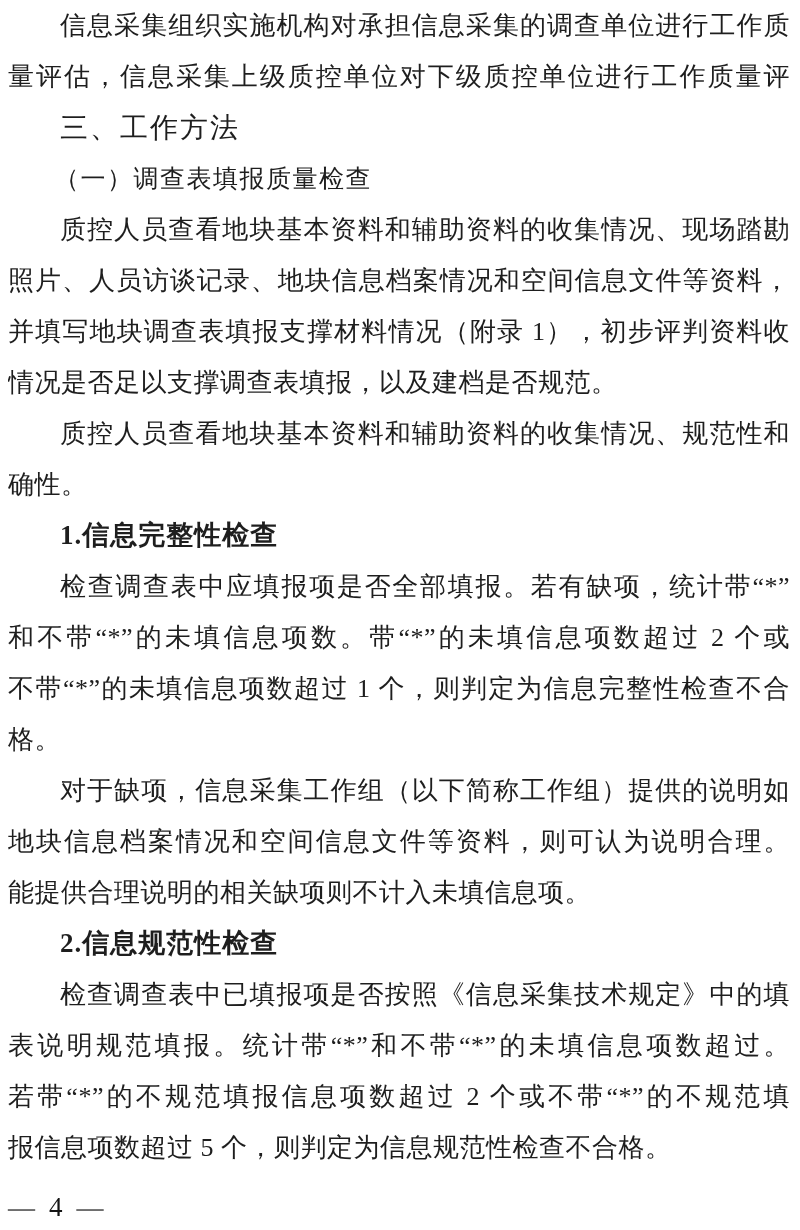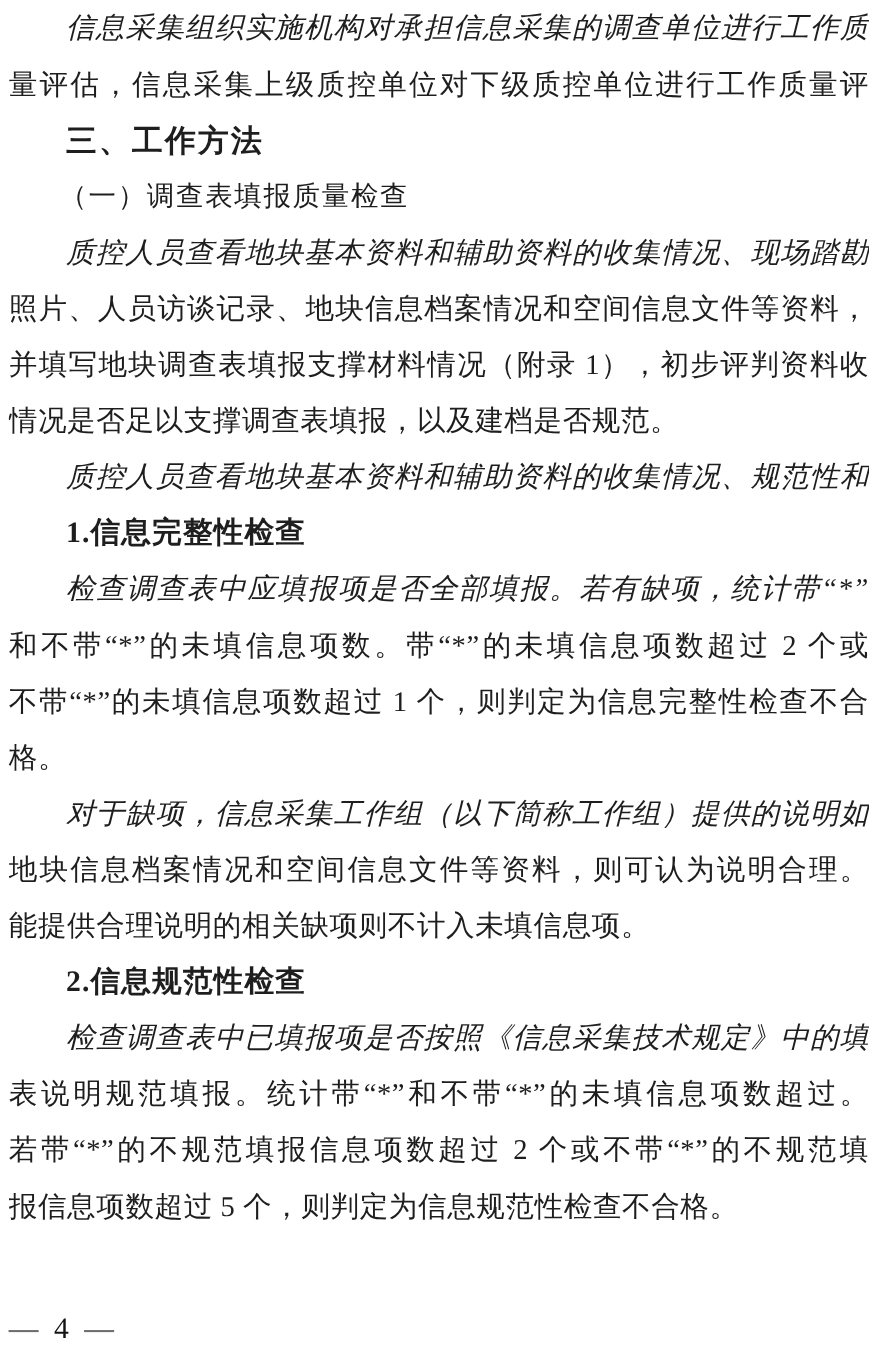--- a/index.html
+++ b/index.html
@@ -36,7 +36,6 @@
   }
   .ln.ind {
     text-indent: 52px;
-    font-style: italic;
   }
   .ln.h1 {
     font-family: "Liberation Sans", "DejaVu Sans", sans-serif;

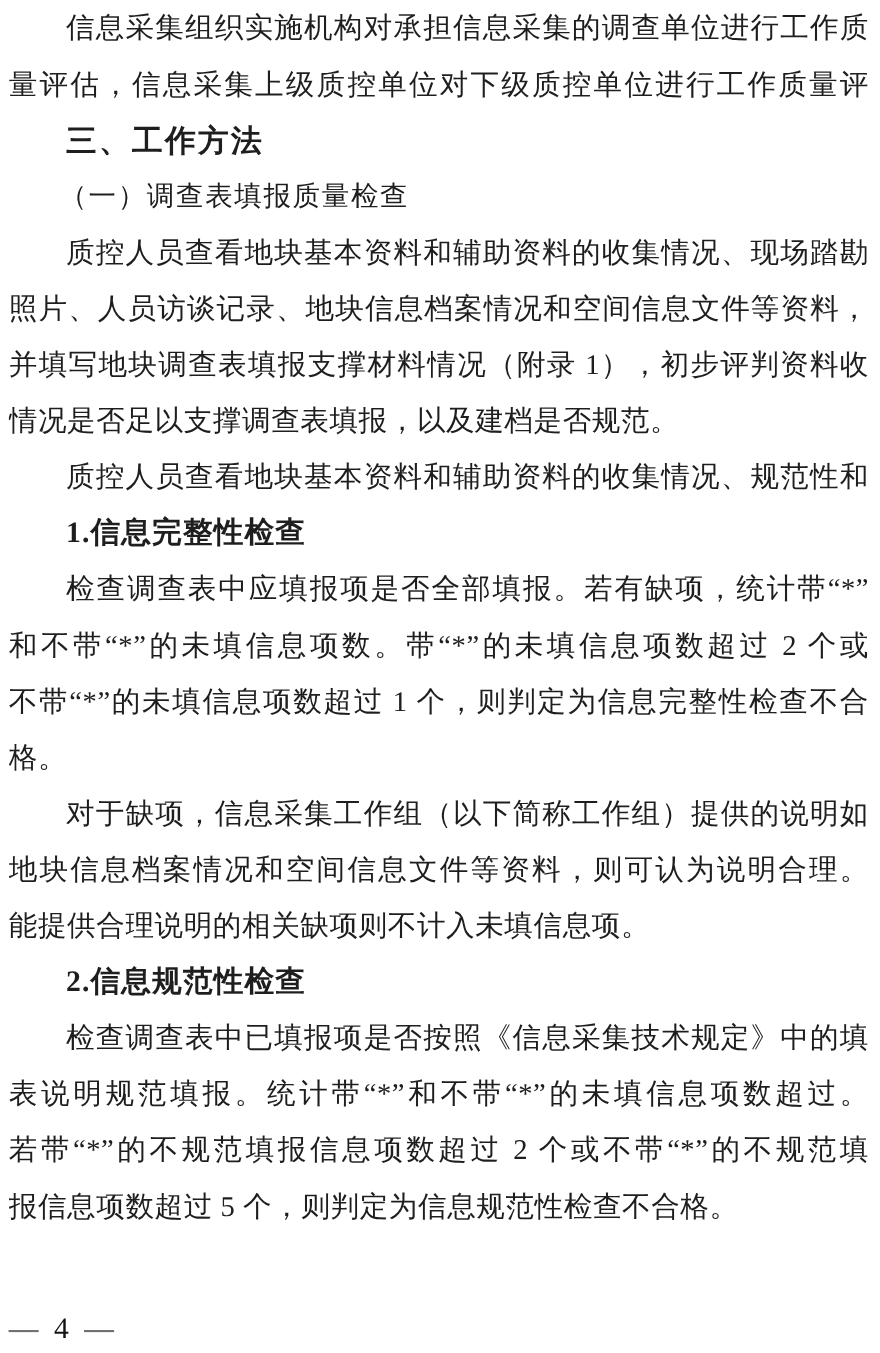--- a/index.html
+++ b/index.html
@@ -39,7 +39,7 @@
   }
   .ln.h1 {
     font-family: "Liberation Sans", "DejaVu Sans", sans-serif;
-    font-weight: bold;
+    font-weight: normal;
     font-size: 28px;
     text-align-last: left;
     text-indent: 52px;

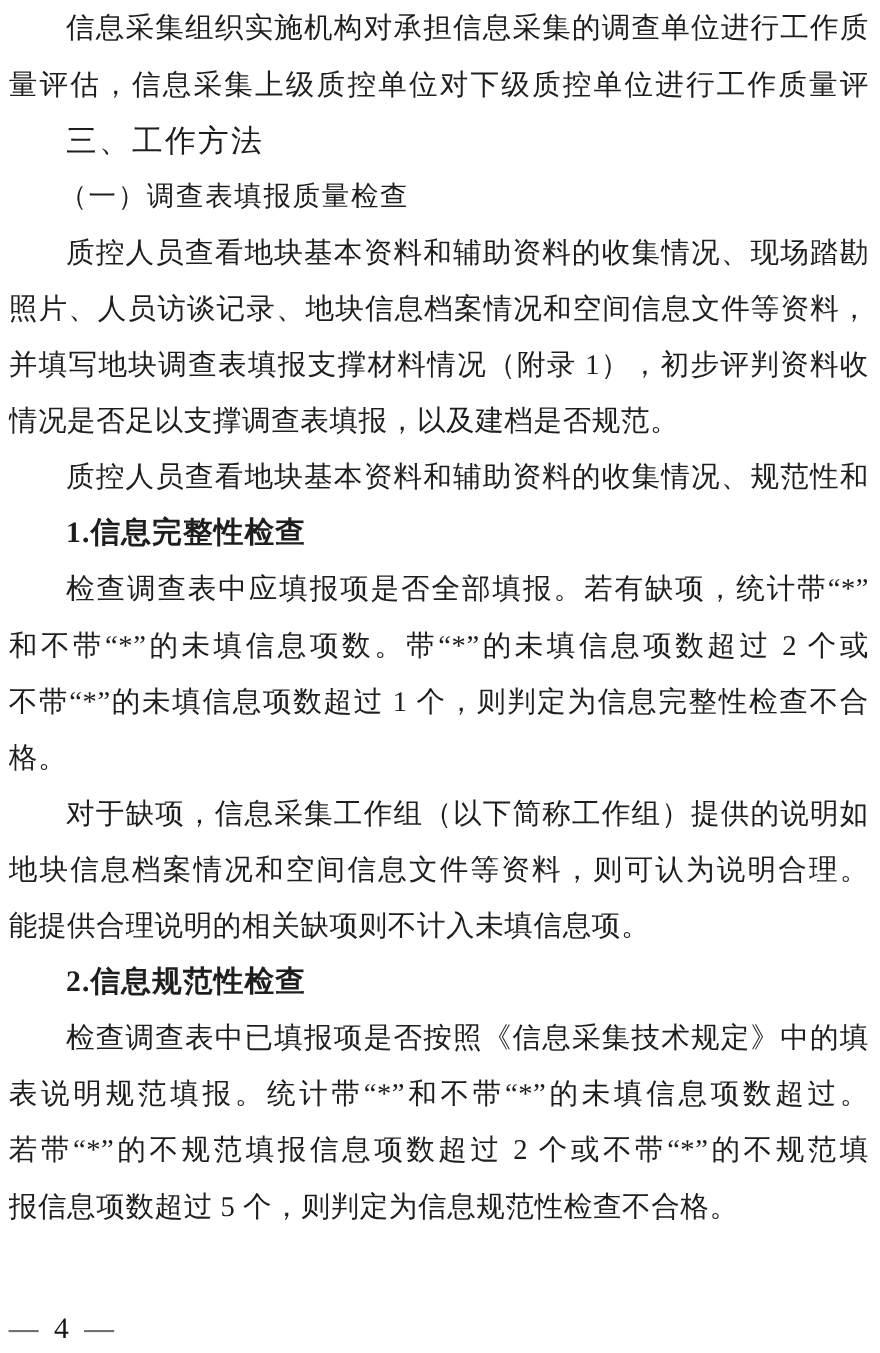--- a/index.html
+++ b/index.html
@@ -91,6 +91,7 @@
     <div class="ln">并填写地块调查表填报支撑材料情况（附录 1），初步评判资料收集</div>
     <div class="ln end">情况是否足以支撑调查表填报，以及建档是否规范。</div>
     <div class="ln ind">质控人员查看地块基本资料和辅助资料的收集情况、规范性和准</div>
+    <div class="ln end">确性。</div>
     <div class="ln h3">1.信息完整性检查</div>
     <div class="ln ind">检查调查表中应填报项是否全部填报。若有缺项，统计带“*”</div>
     <div class="ln">和不带“*”的未填信息项数。带“*”的未填信息项数超过 2 个或</div>

